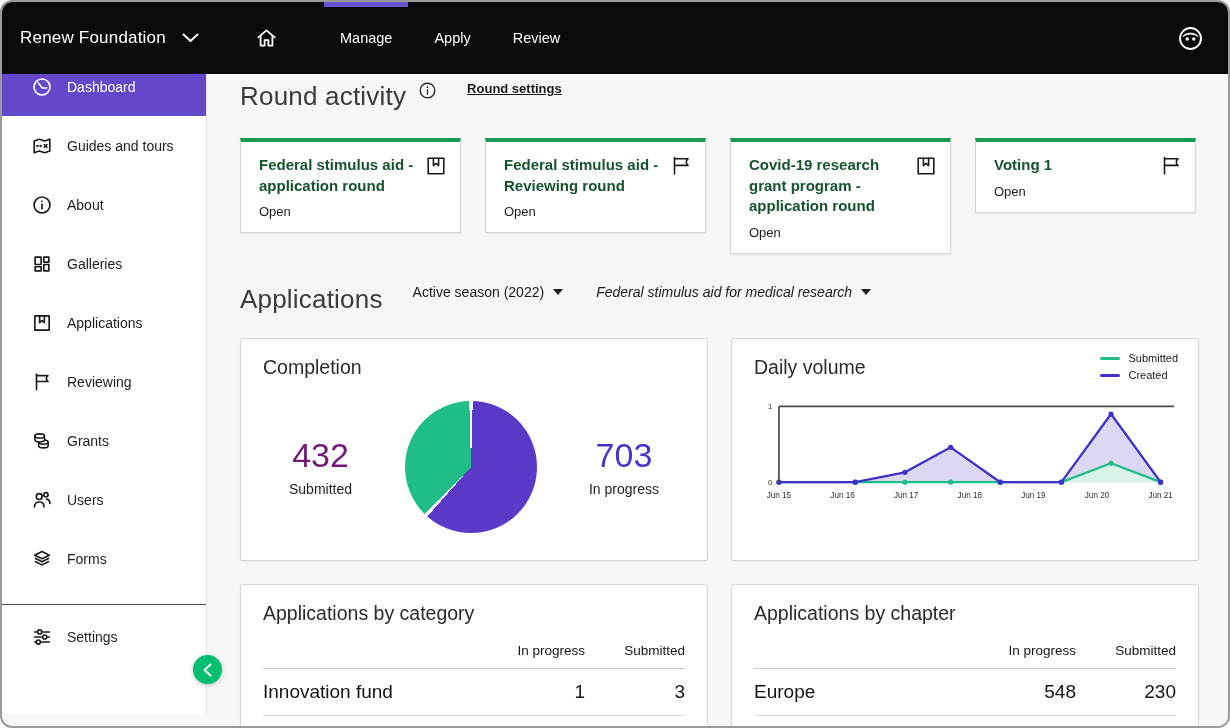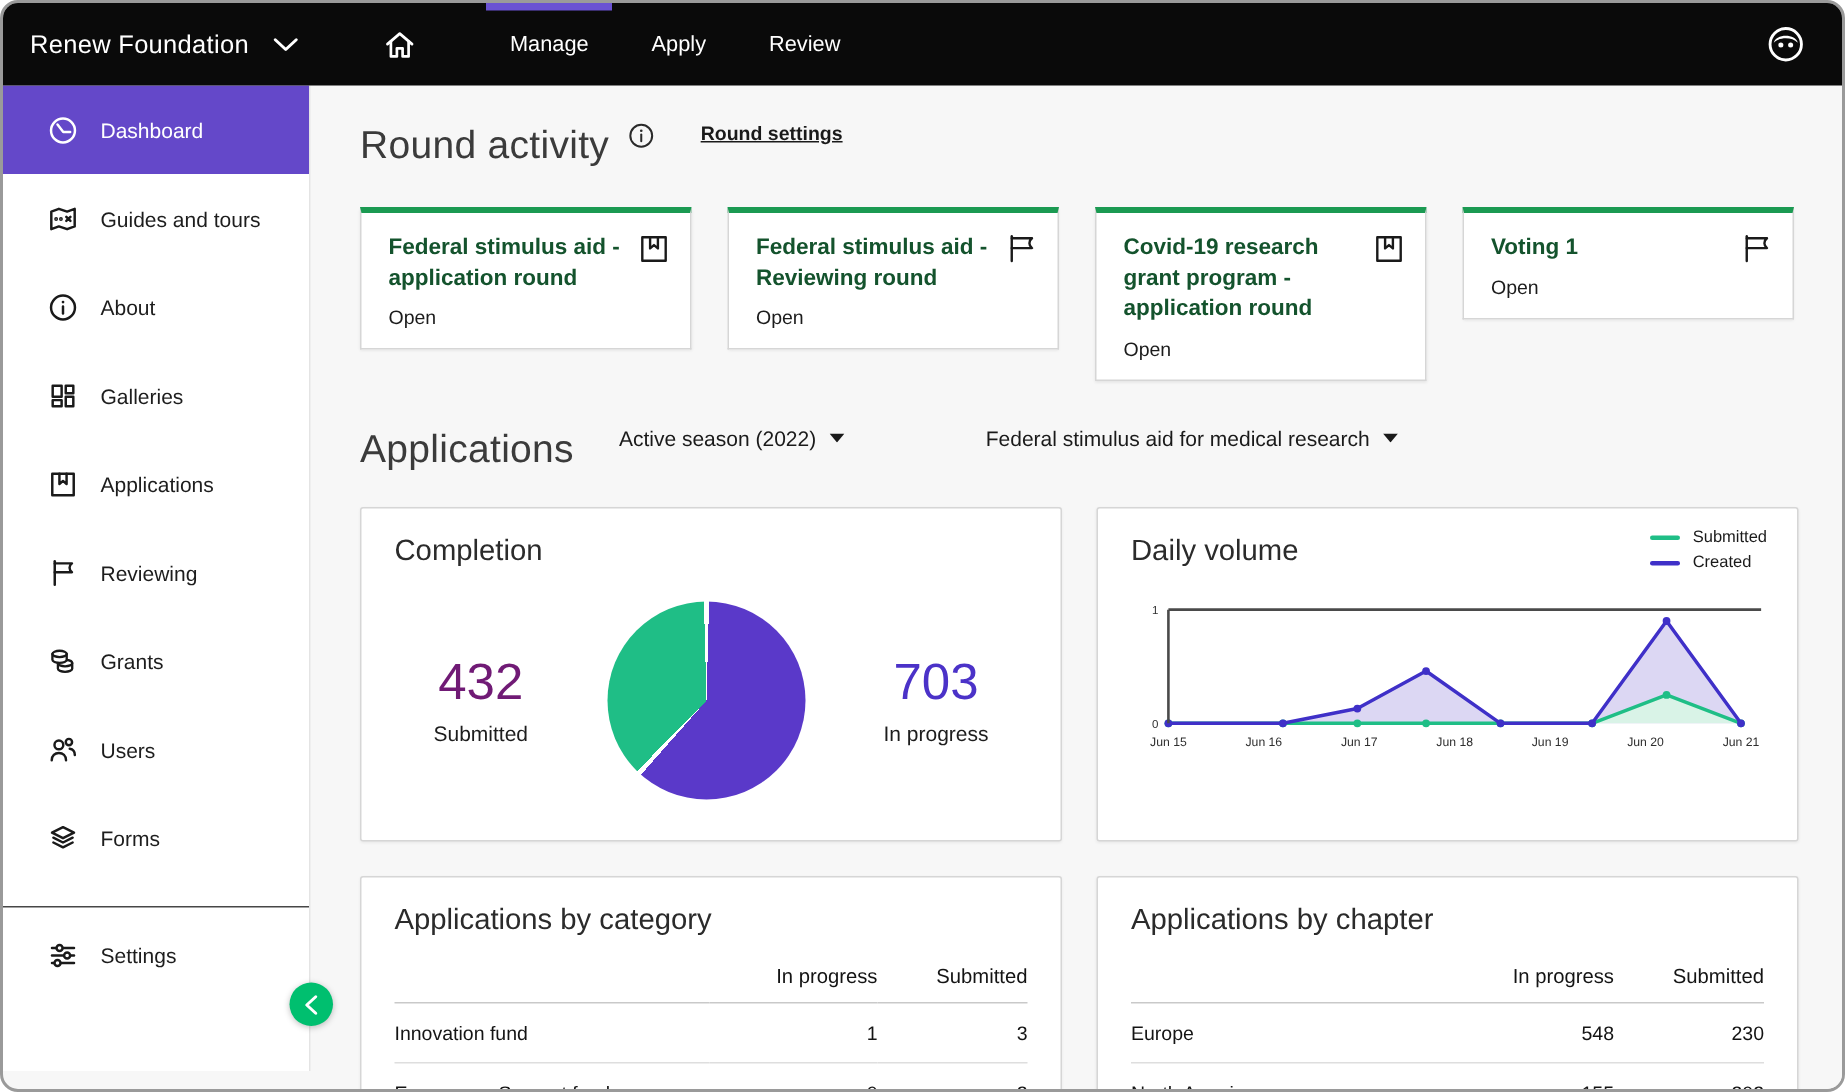--- a/index.html
+++ b/index.html
@@ -10,7 +10,7 @@
   }
   
   .topbar {
-    position:absolute; top:0; left:0; right:0; height:55px;
+    position:absolute; top:0; left:0; right:0; height:72px;
     background:#0a0a0a; display:flex; align-items:center; color:#fff; z-index:30;
   }
   .tenant { display:flex; align-items:center; gap:16px; padding-left:18px; width:232px; cursor:pointer; }

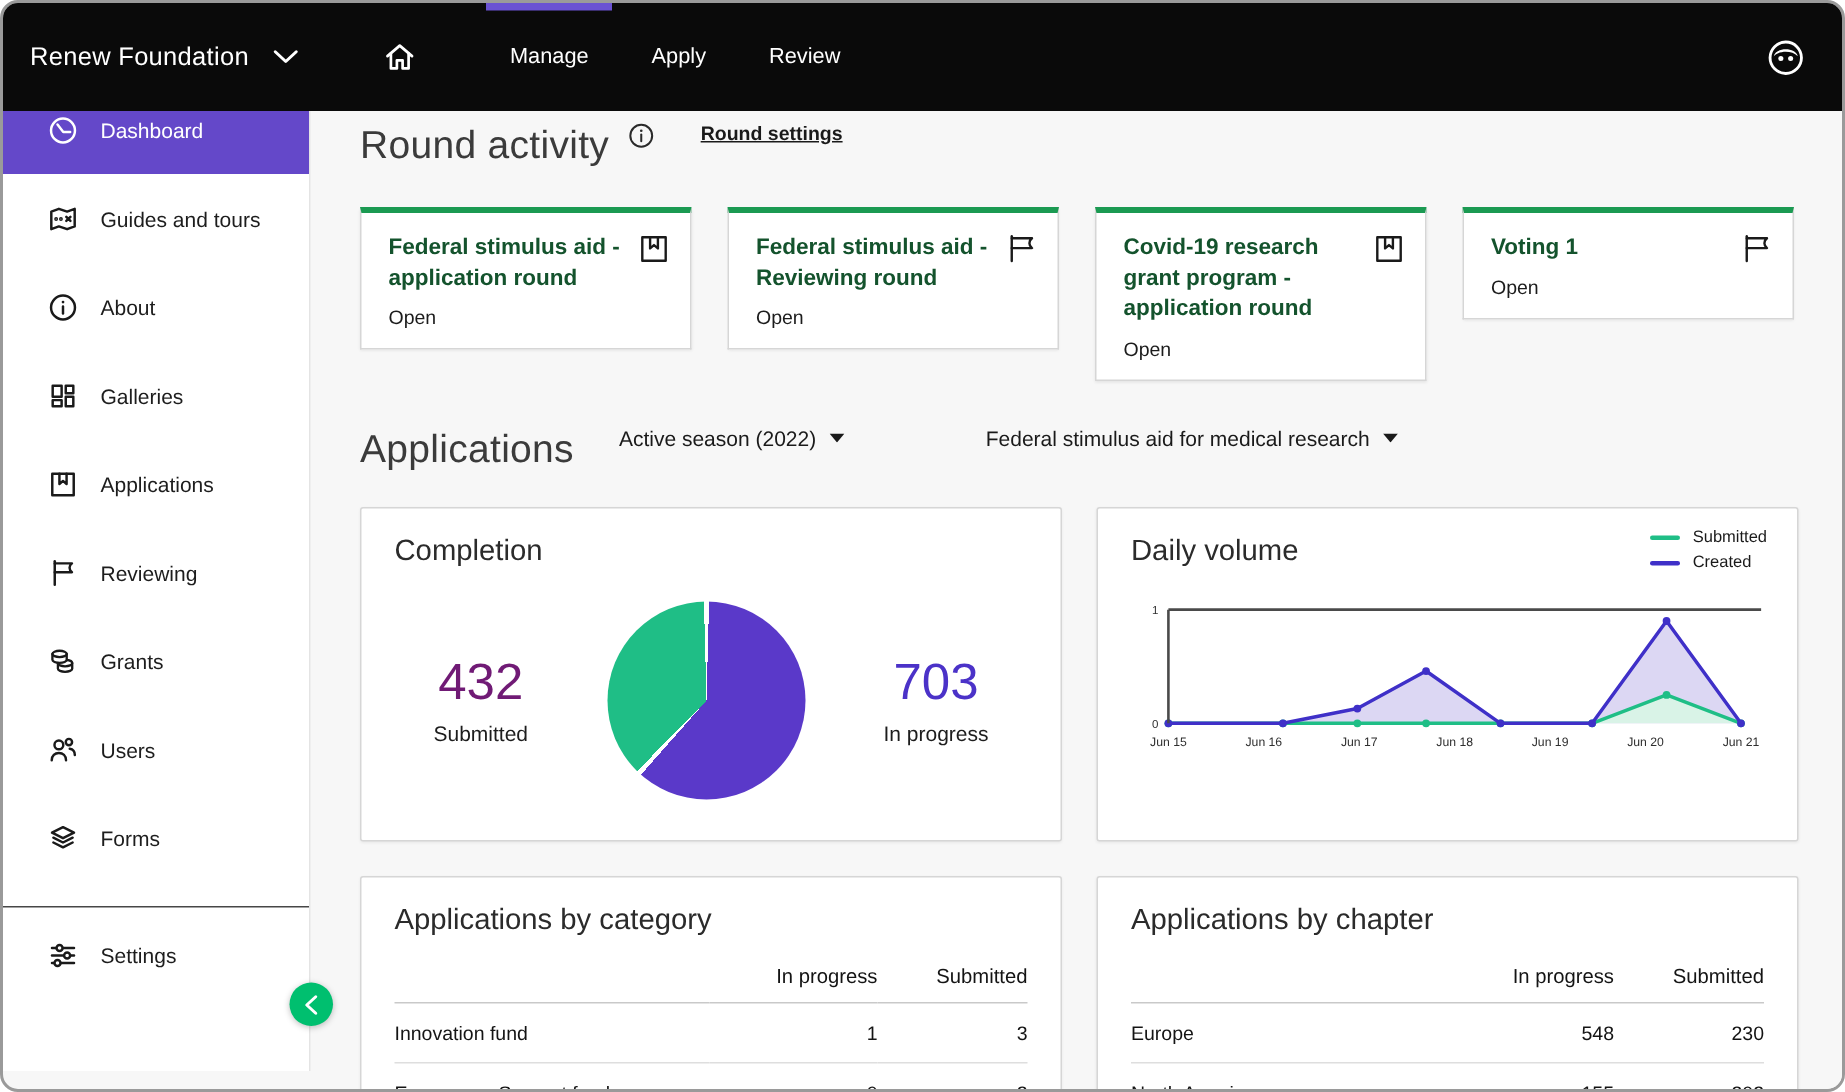--- a/index.html
+++ b/index.html
@@ -63,7 +63,7 @@
   .apps-head { margin-top:30px; }
   .filter { display:flex; align-items:center; gap:9px; font-size:14px; color:#1a1a1a; cursor:pointer; }
   .filter-1 { margin-left:30px; }
-  .filter-2 { margin-left:94px; }
+  .filter-2 { margin-left:33px;font-style:italic; }
   
   .dash-grid { display:grid; grid-template-columns:468px 468px; gap:23px; margin-top:23px; }
   .panel {

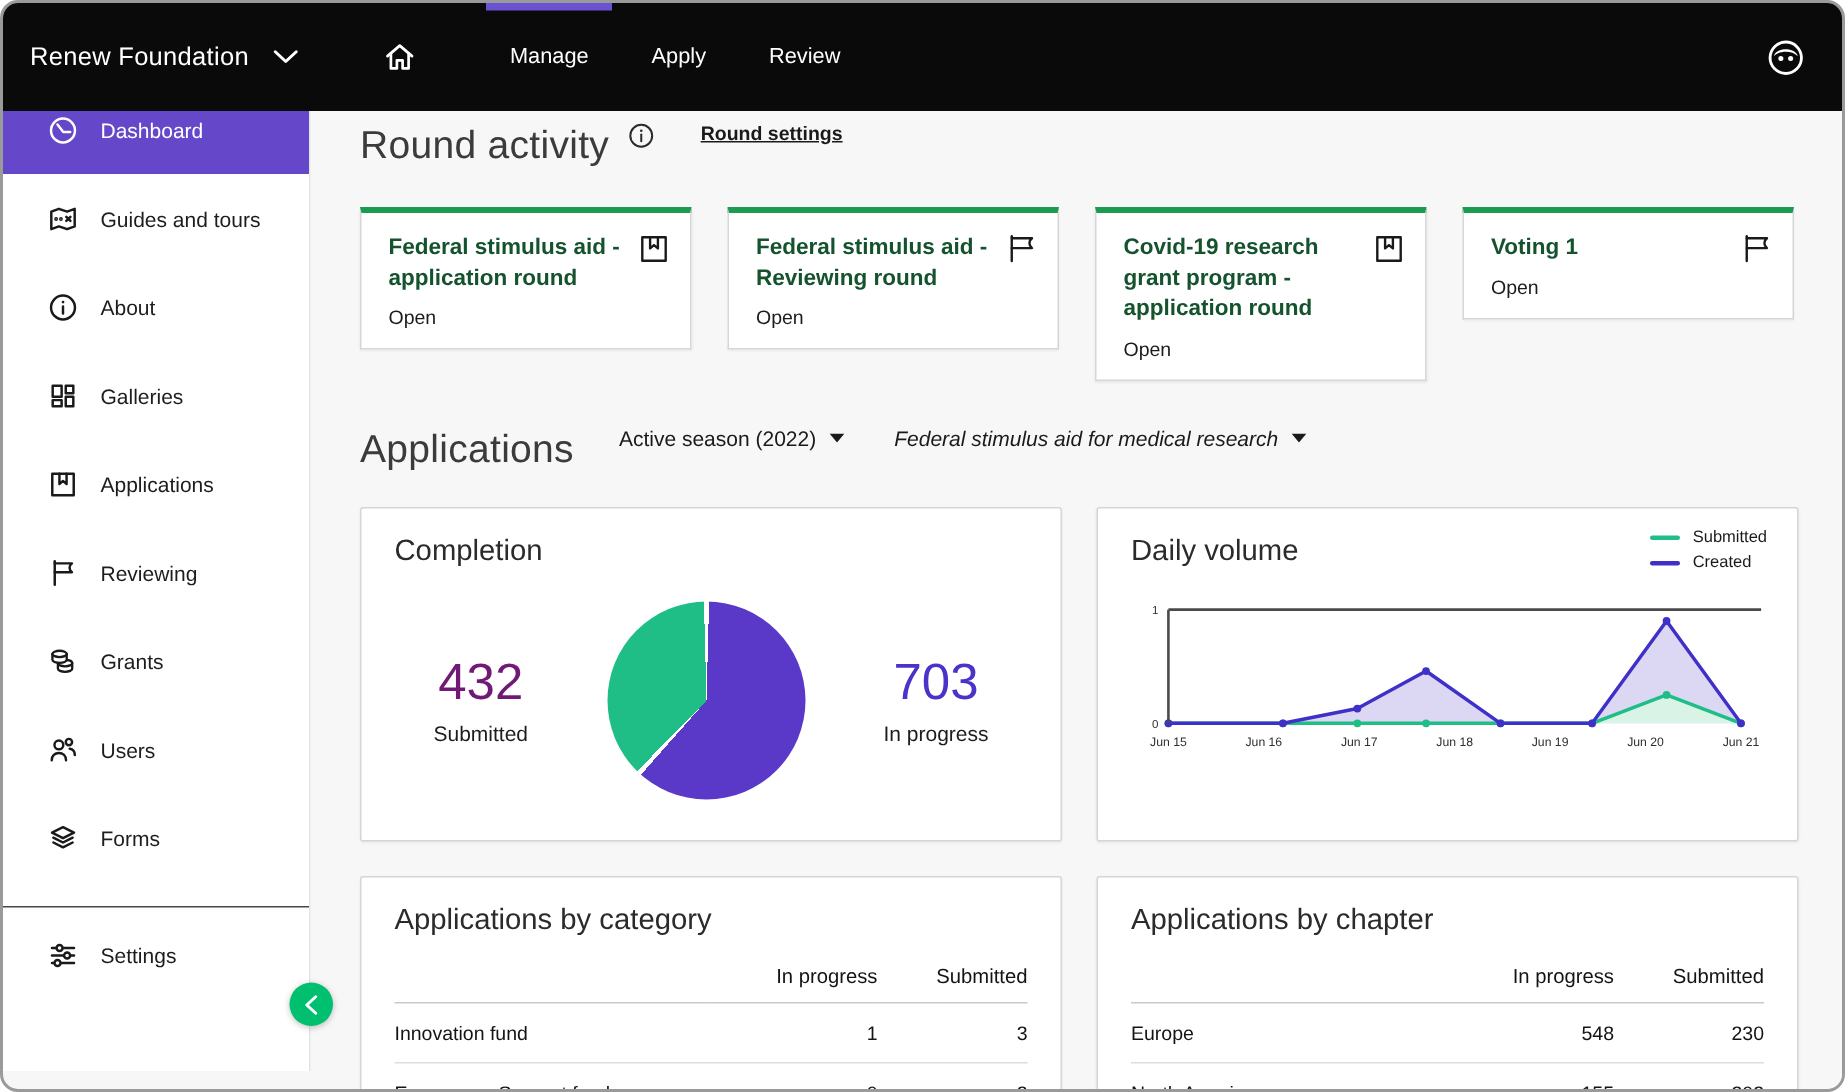--- a/index.html
+++ b/index.html
@@ -92,7 +92,7 @@
   
   .mini-table { width:100%; border-collapse:collapse; margin-top:10px; }
   .mini-table th { font-size:13.5px; font-weight:400; color:#141414; text-align:right; padding:8px 0 10px 0; }
-  .mini-table td { font-size:13px; color:#141414; padding:12px 0; border-top:1px solid #c9c9c9; }
+  .mini-table td { font-size:19px; color:#141414; padding:12px 0; border-top:1px solid #c9c9c9; }
   .mini-table tr + tr td { border-top:1px solid #dedede; }
   .mini-table .lbl { text-align:left; }
   .mini-table .num { text-align:right; }

